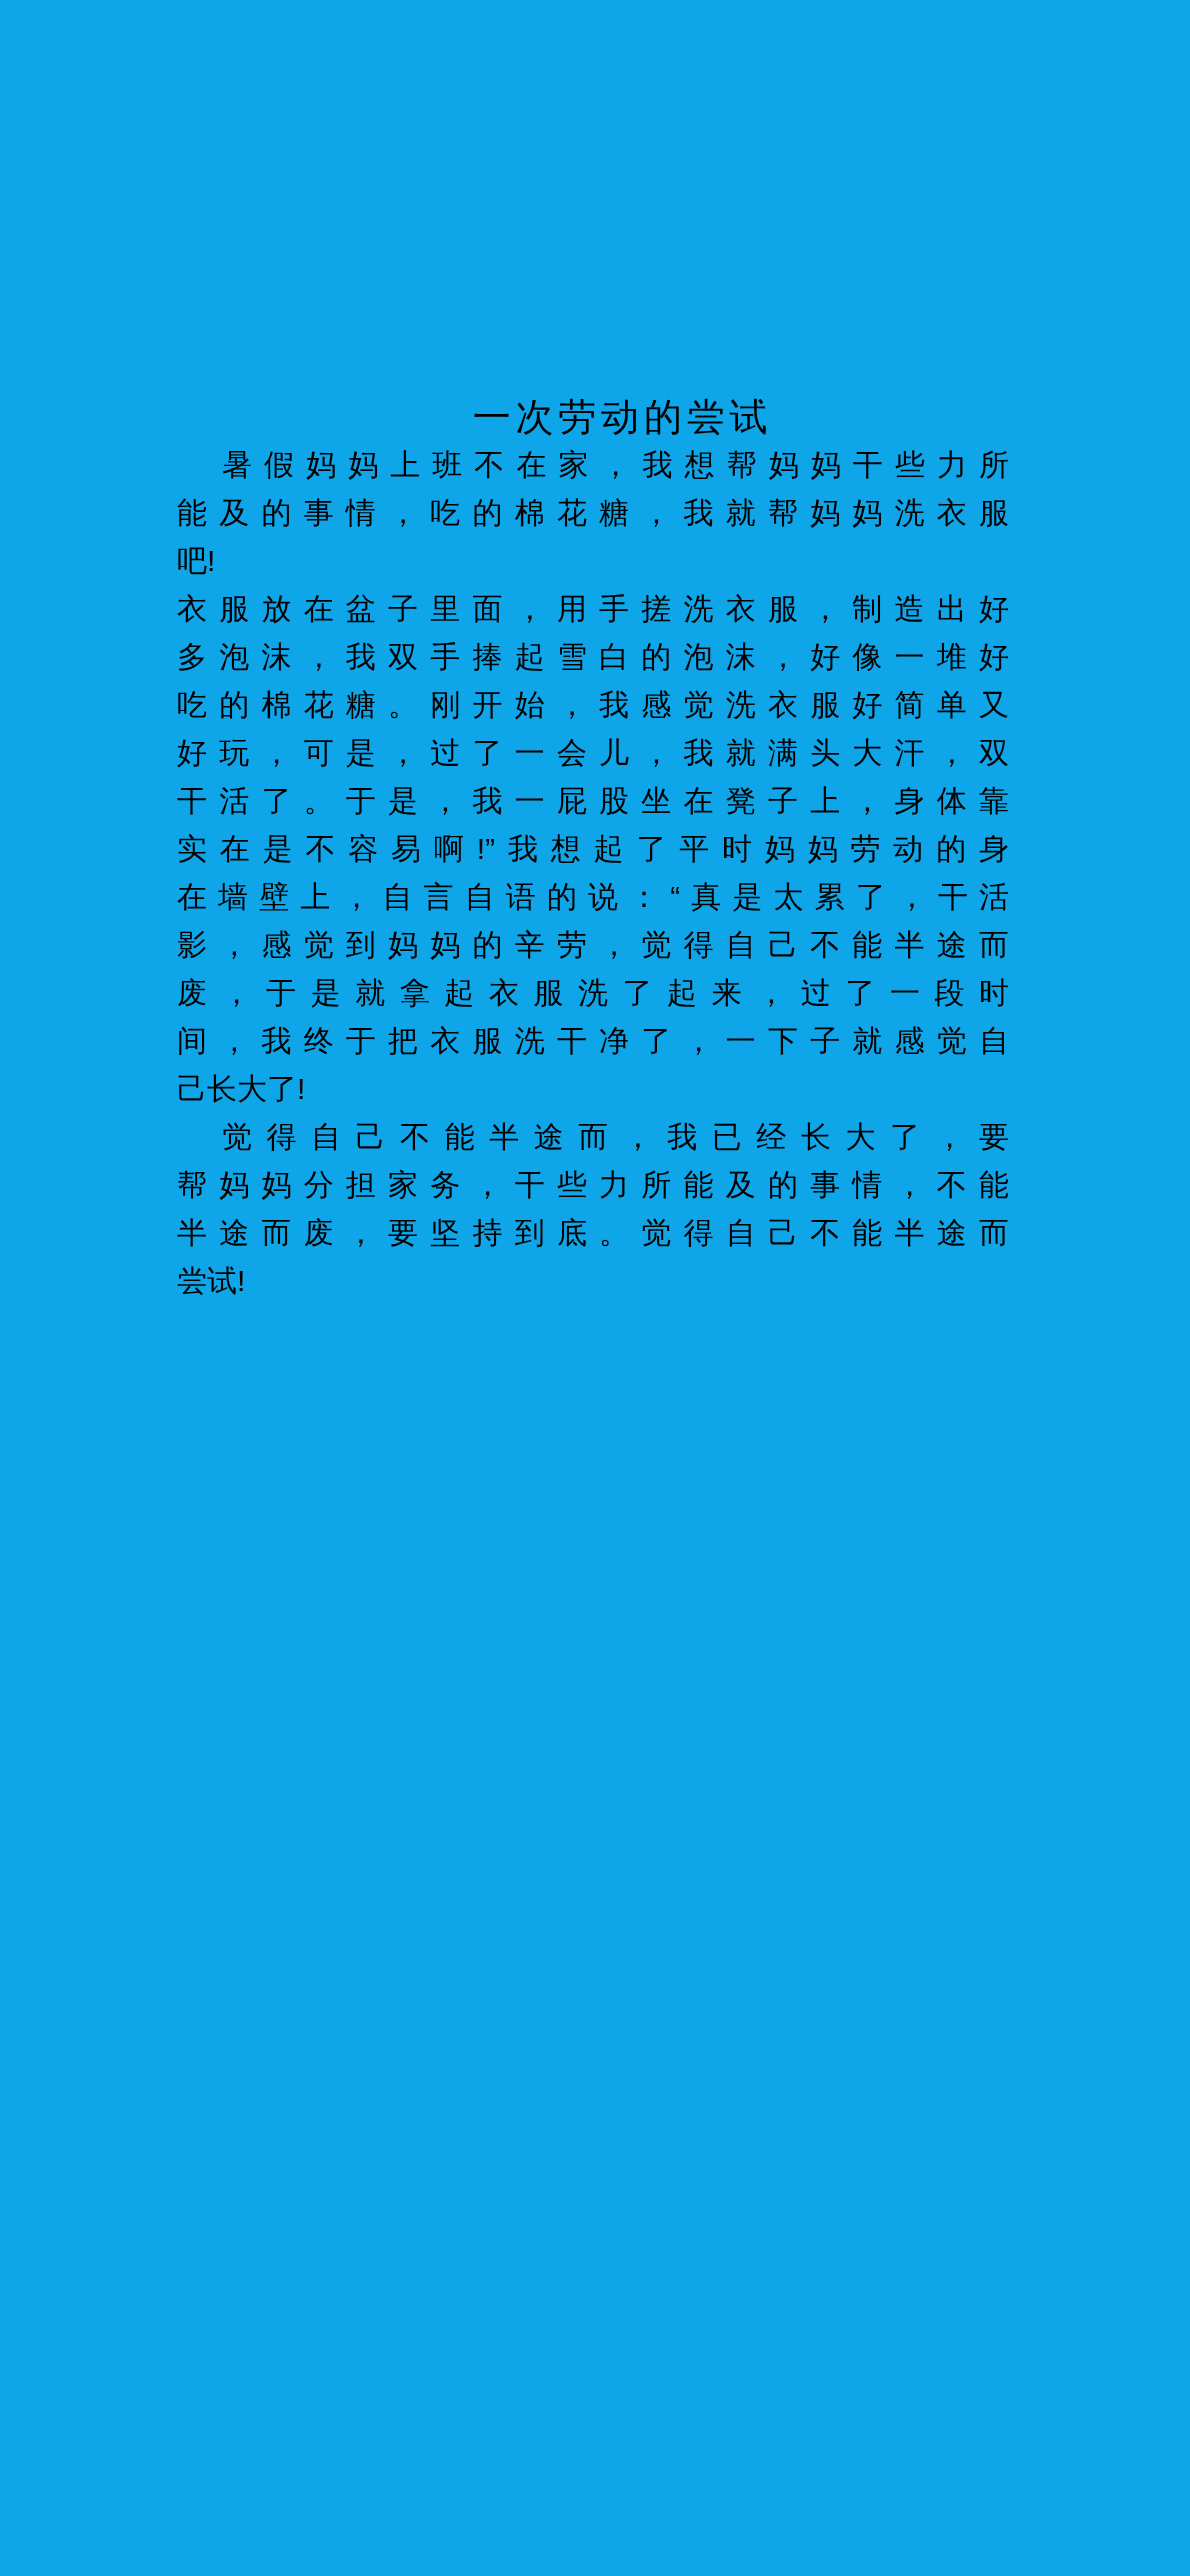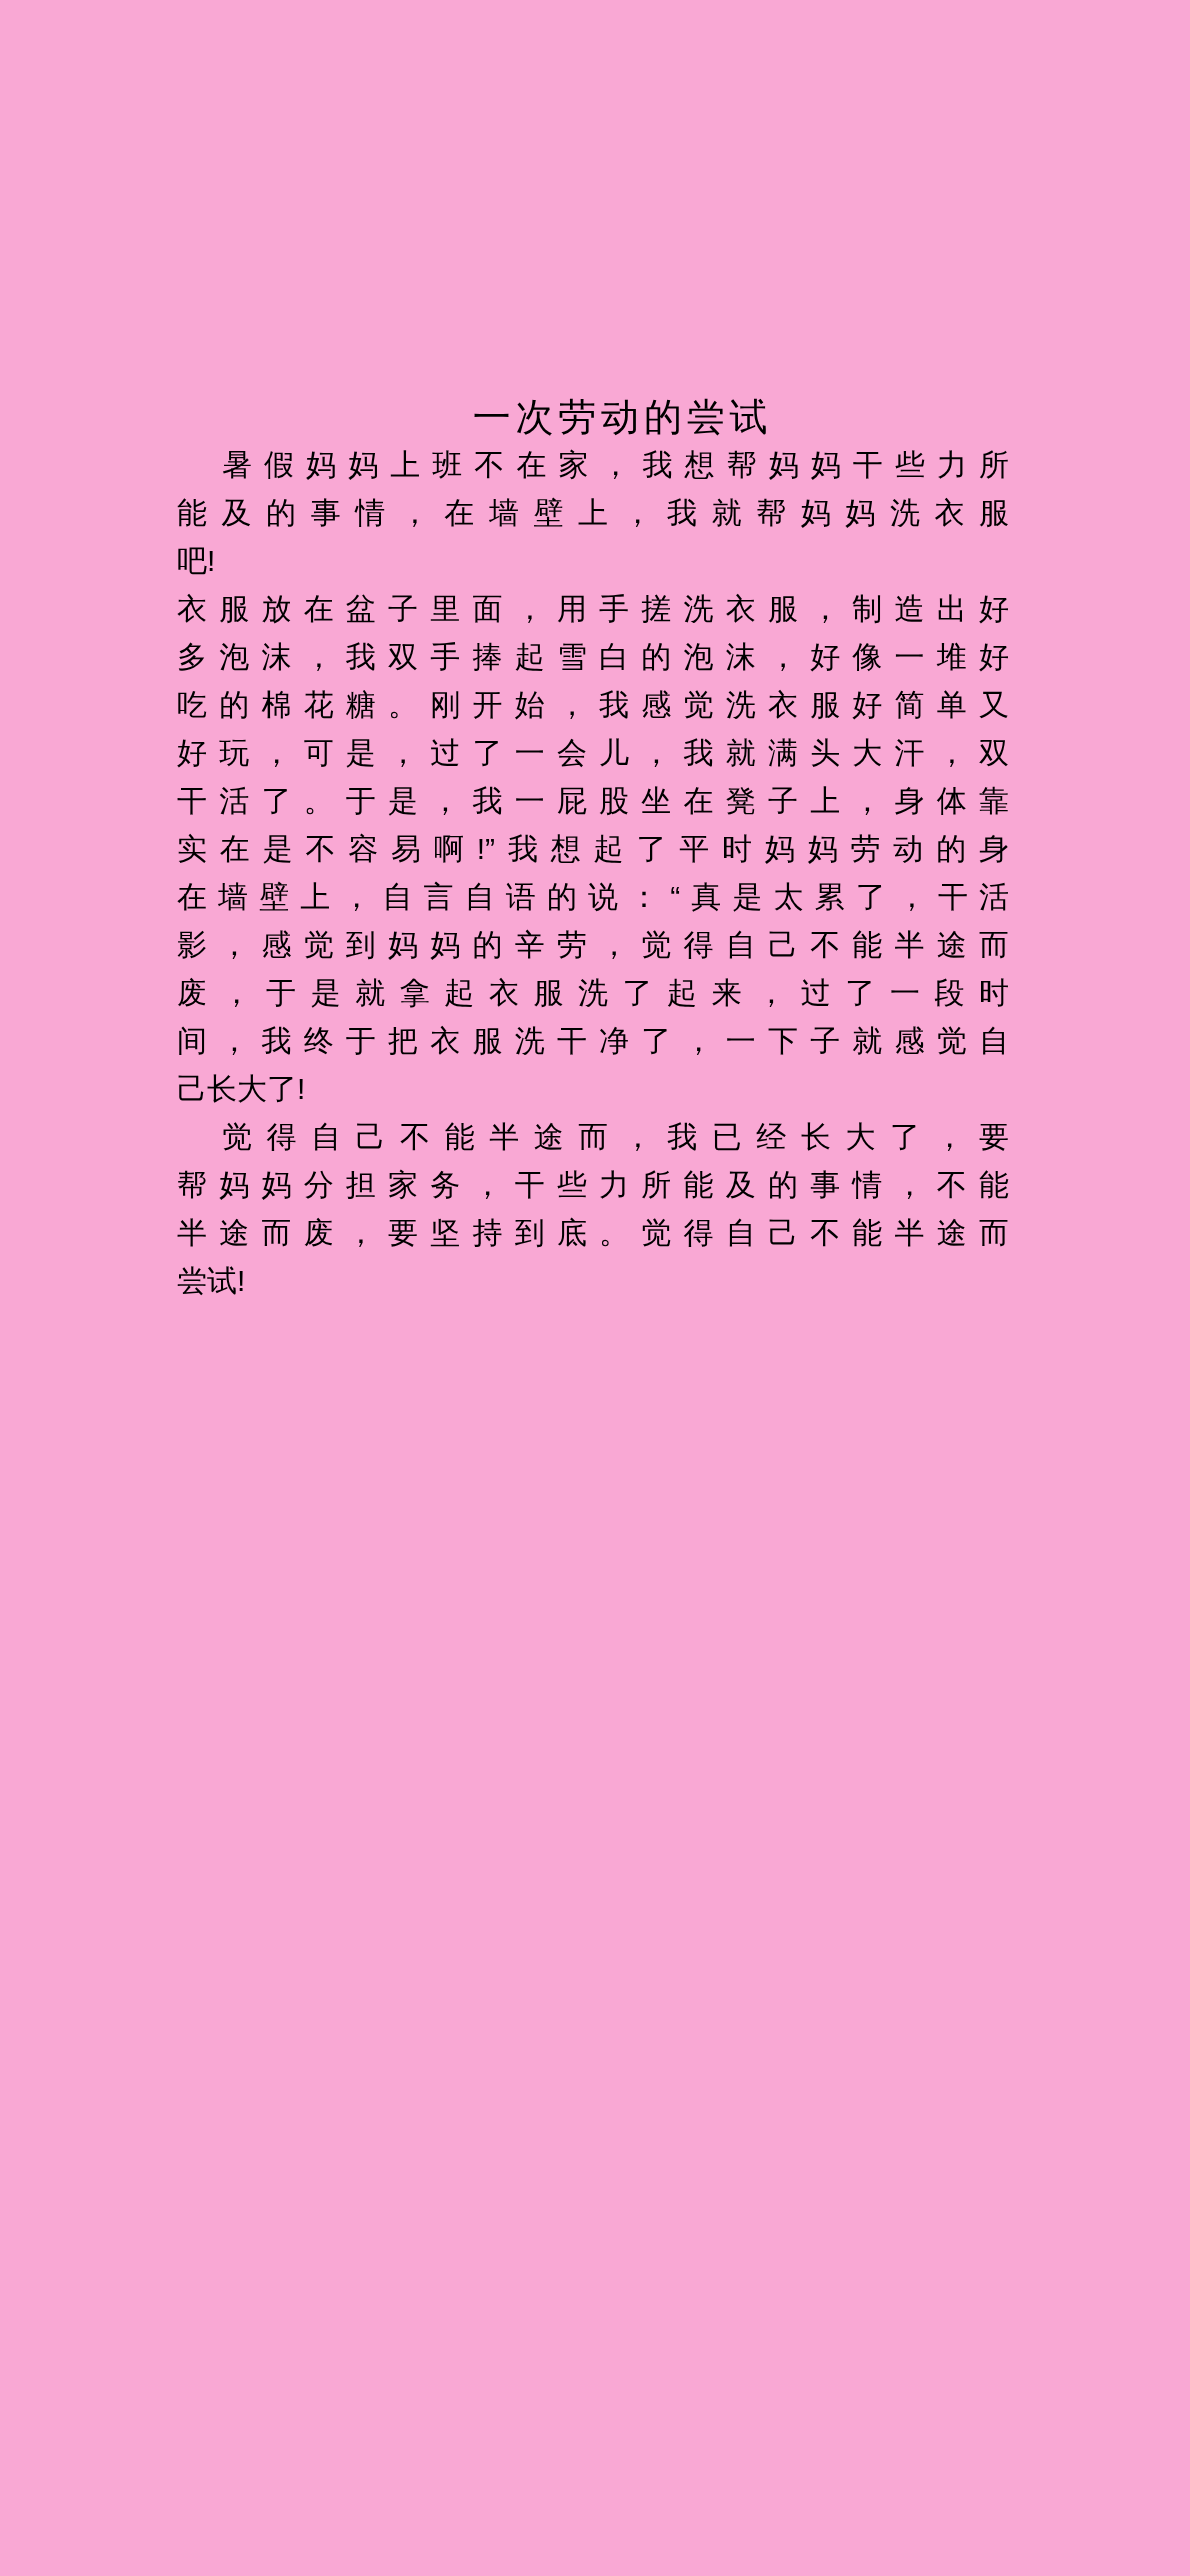--- a/index.html
+++ b/index.html
@@ -18,7 +18,7 @@
   .page {
     position: absolute;
     inset: 0;
-    background: #f9a8d4;
+    background: #0ea5e9;
   }
   .text-block {
     position: absolute;

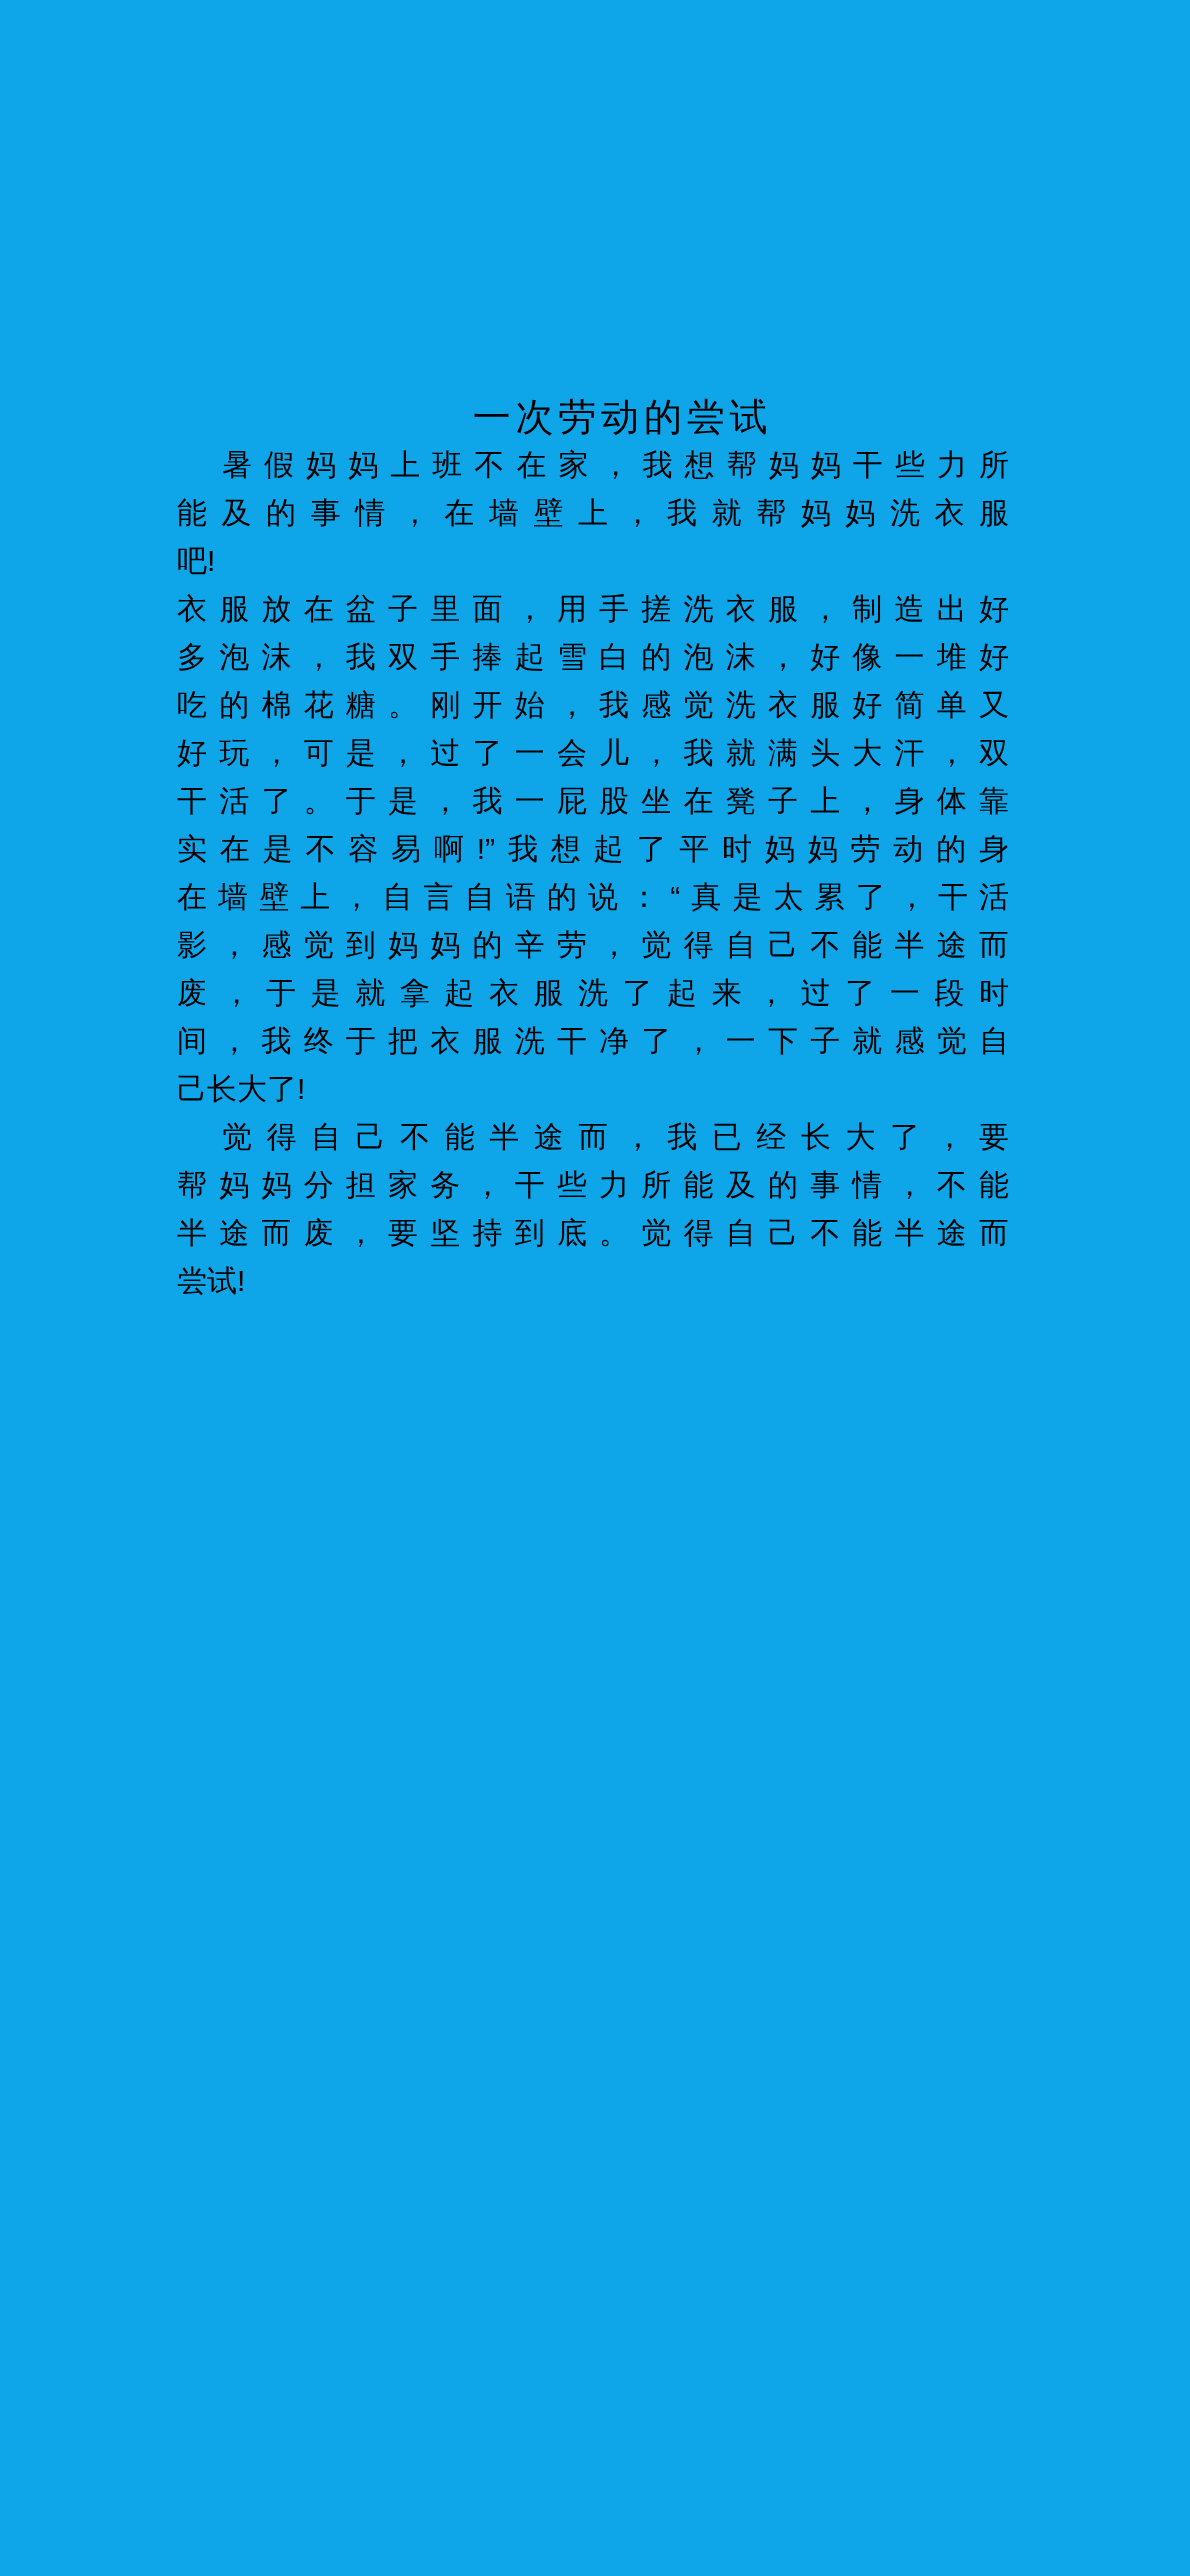--- a/index.html
+++ b/index.html
@@ -61,7 +61,7 @@
     <div class="title">一次劳动的尝试</div>
     <div id="paragraphs">
         <div class="line indent">暑假妈妈上班不在家，我想帮妈妈干些力所</div>
-        <div class="line">能及的事情，在墙壁上，我就帮妈妈洗衣服</div>
+        <div class="line">能及的事情，吃的棉花糖，我就帮妈妈洗衣服</div>
         <div class="line last">吧!</div>
         <div class="line">衣服放在盆子里面，用手搓洗衣服，制造出好</div>
         <div class="line">多泡沫，我双手捧起雪白的泡沫，好像一堆好</div>

